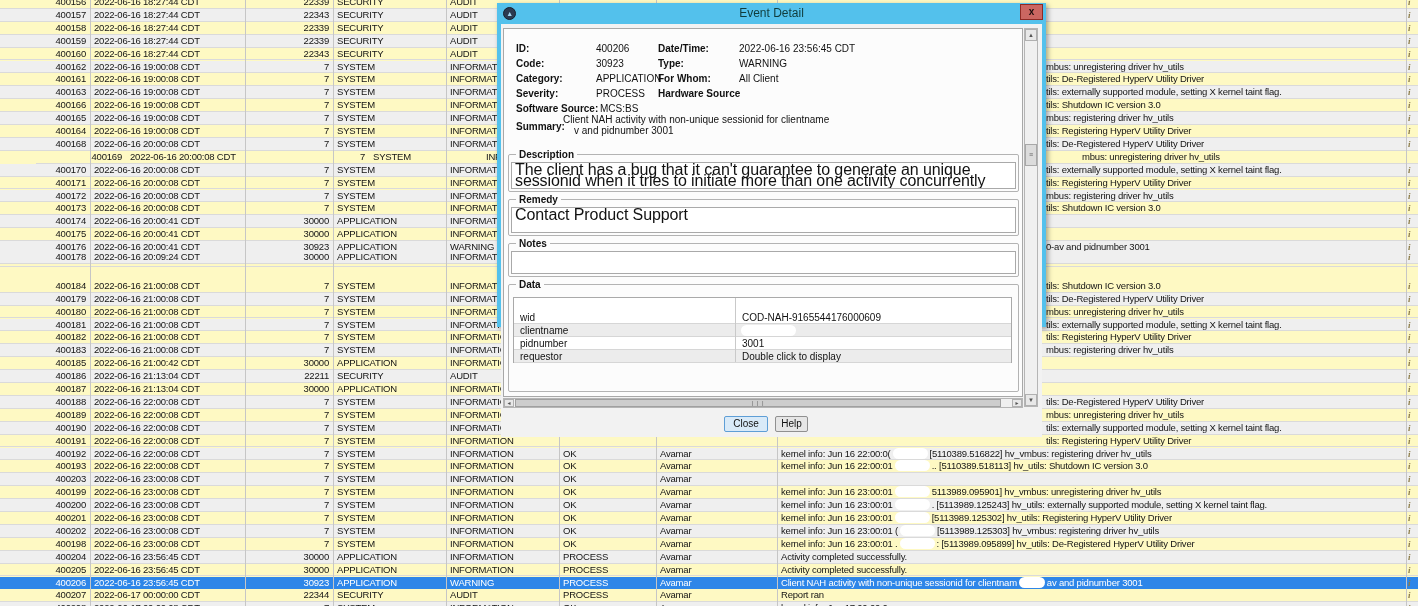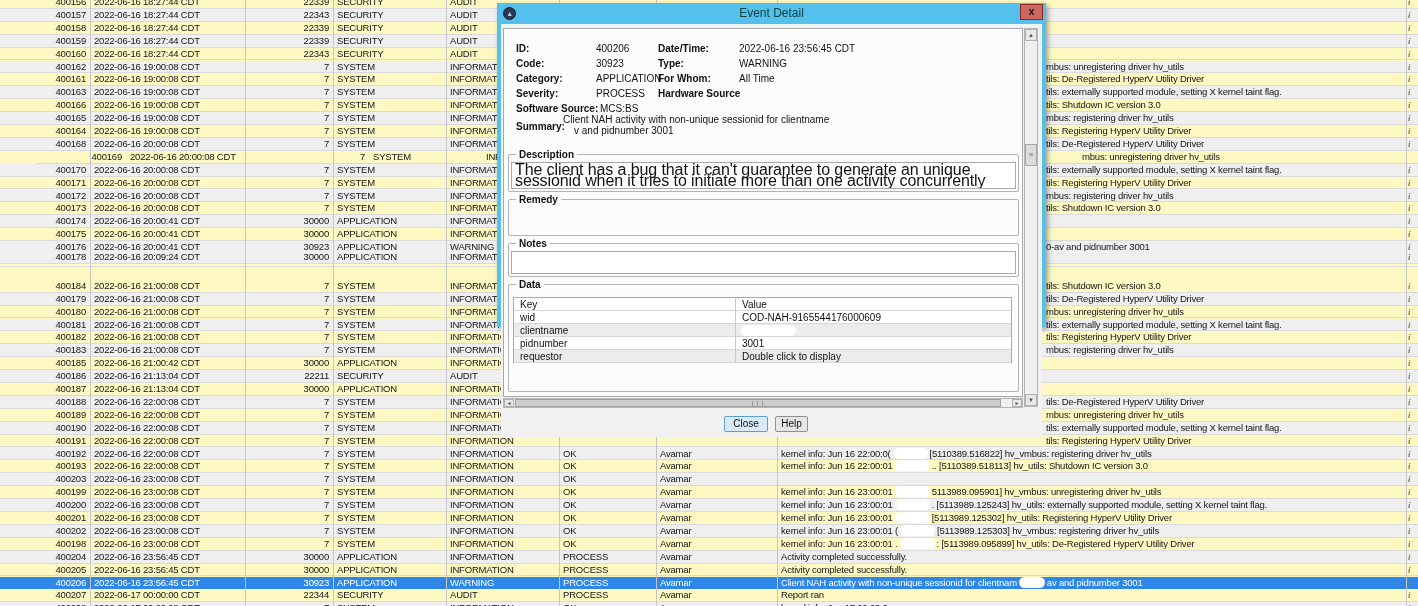--- a/index.html
+++ b/index.html
@@ -635,7 +635,7 @@
         <span class="dlg-label" style="left:12px;top:44px">Category:</span>
         <span class="dlg-value" style="left:92px;top:44px">APPLICATION</span>
         <span class="dlg-label" style="left:154px;top:44px">For Whom:</span>
-        <span class="dlg-value" style="left:235px;top:44px">All Time</span>
+        <span class="dlg-value" style="left:235px;top:44px">All Client</span>
 
         <span class="dlg-label" style="left:12px;top:59px">Severity:</span>
         <span class="dlg-value" style="left:92px;top:59px">PROCESS</span>

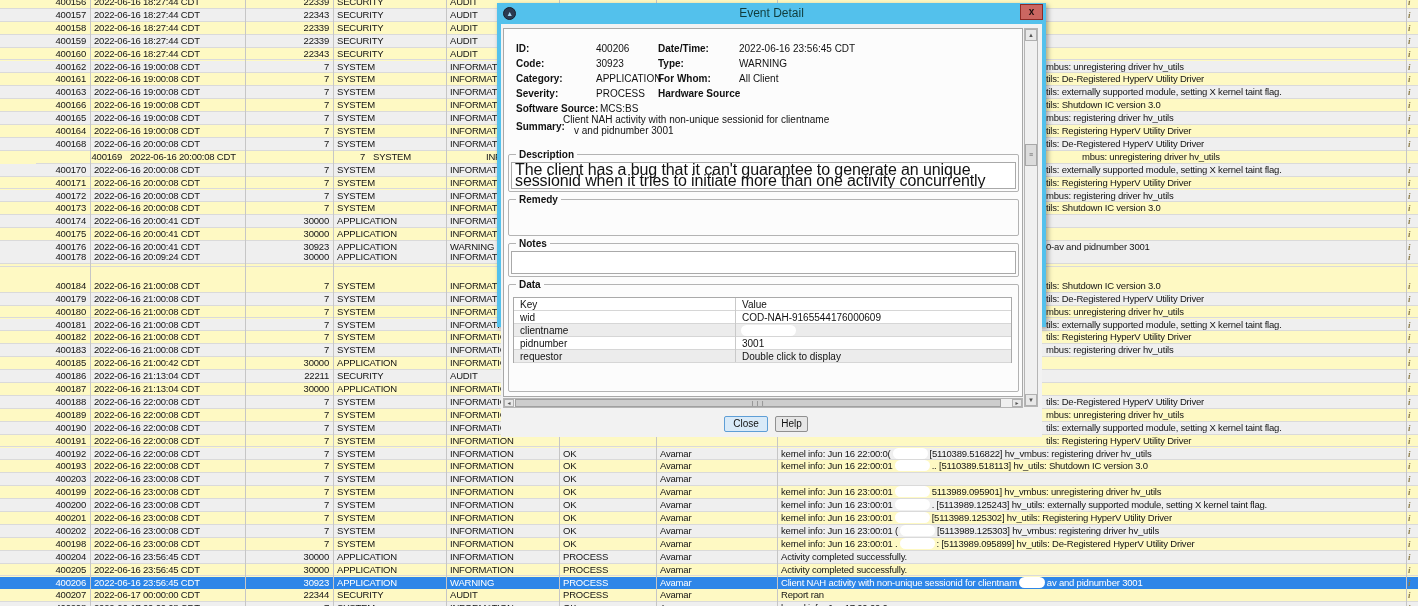--- a/index.html
+++ b/index.html
@@ -655,6 +655,7 @@
 
         <div class="groupbox" style="top:170px;height:37px">
           <span class="gb-title">Remedy</span>
+          <div class="gb-inner">Contact Product Support</div>
         </div>
 
         <div class="groupbox" style="top:214px;height:34px">

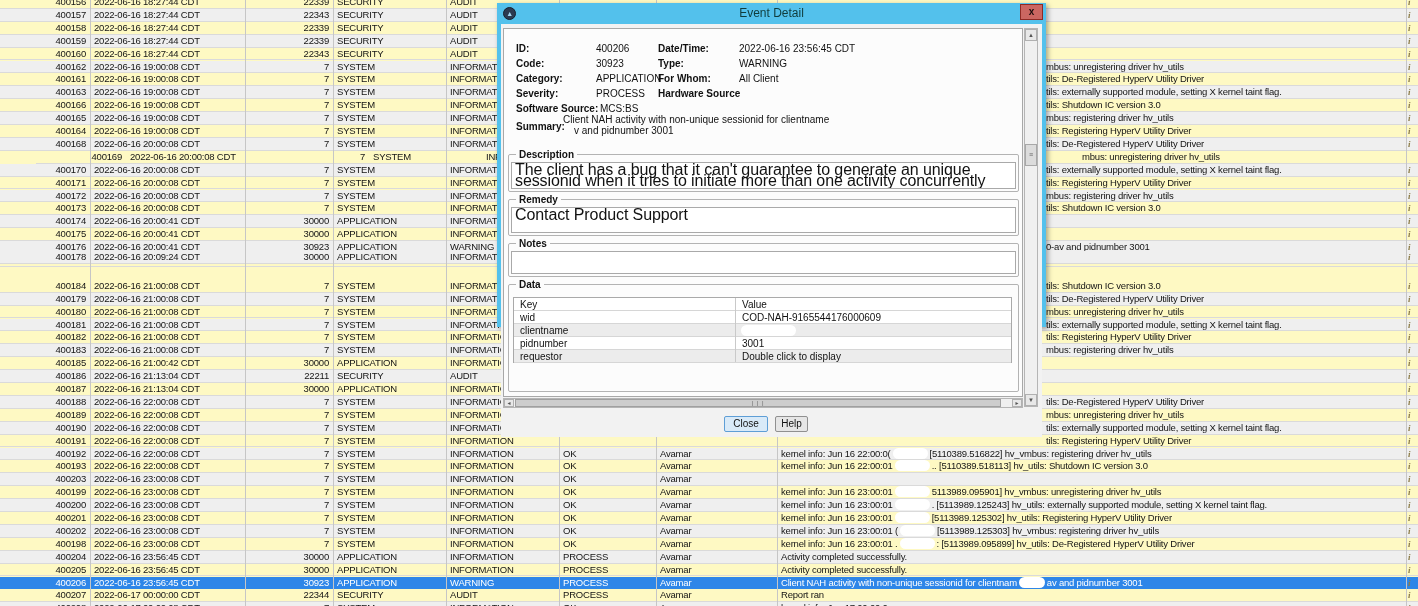--- a/index.html
+++ b/index.html
@@ -666,10 +666,6 @@
         <div class="groupbox" style="top:255px;height:108px">
           <span class="gb-title">Data</span>
           <div id="data-table">
-            <div class="dt-row" style="top:0">
-              <span class="dt-key">Key</span>
-              <span class="dt-val">Value</span>
-            </div>
             <div id="dt-rows">
                 <div class="dt-row" style="top: 13px;">
                   <span class="dt-key">wid</span>

